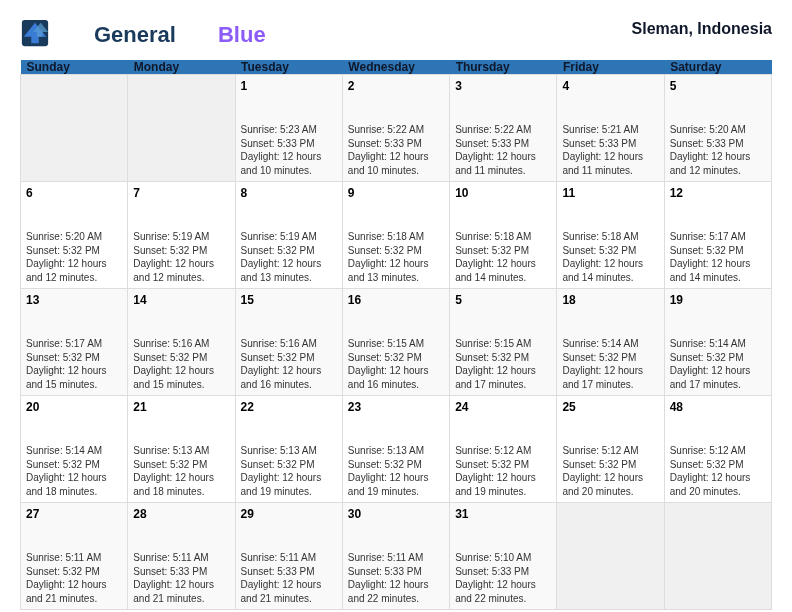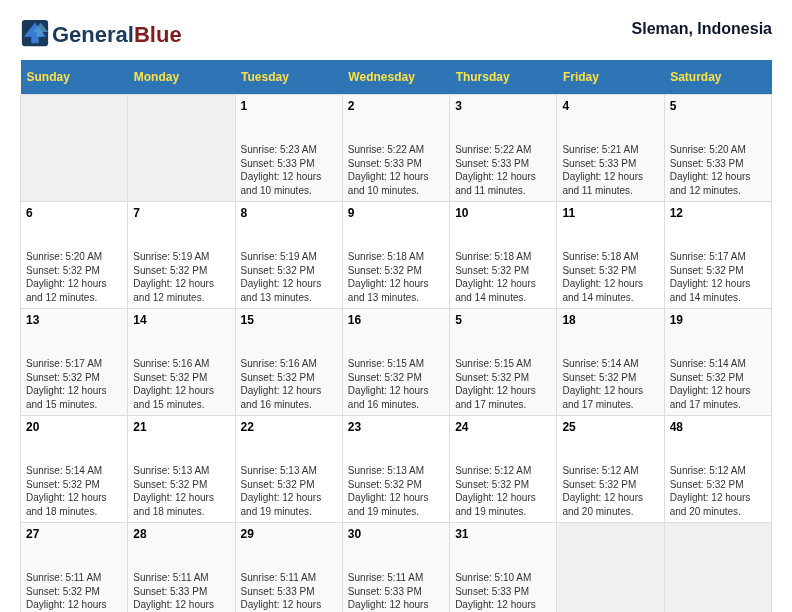--- a/index.html
+++ b/index.html
@@ -22,6 +22,7 @@
       font-size: 22px;
       font-weight: bold;
       color: #1a3a5c;
+      gap: 42px;
     }
     .logo-icon {
       width: 30px;

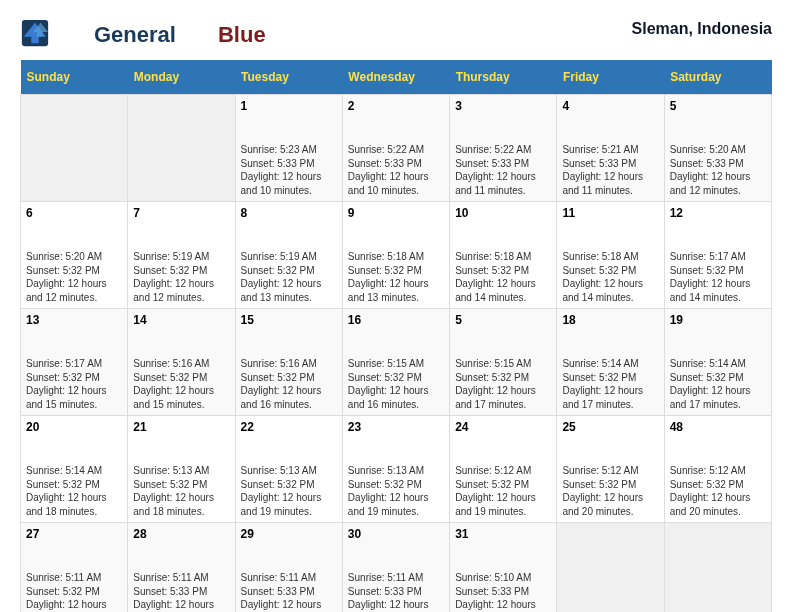--- a/index.html
+++ b/index.html
@@ -96,7 +96,7 @@
       <polygon points="22,5 30,15 24,15 24,20 18,20 18,15 14,15" fill="#5a9fd4" opacity="0.7"></polygon>
     </svg>
     <span>General</span>
-      <span style="color:#7f1d1d;text-align:center;">Blue</span>
+      <span style="color:#8b5cf6;text-align:center;">Blue</span>
   </div>
   <div class="title-block">
     <div class="subtitle">Sleman, Indonesia</div>

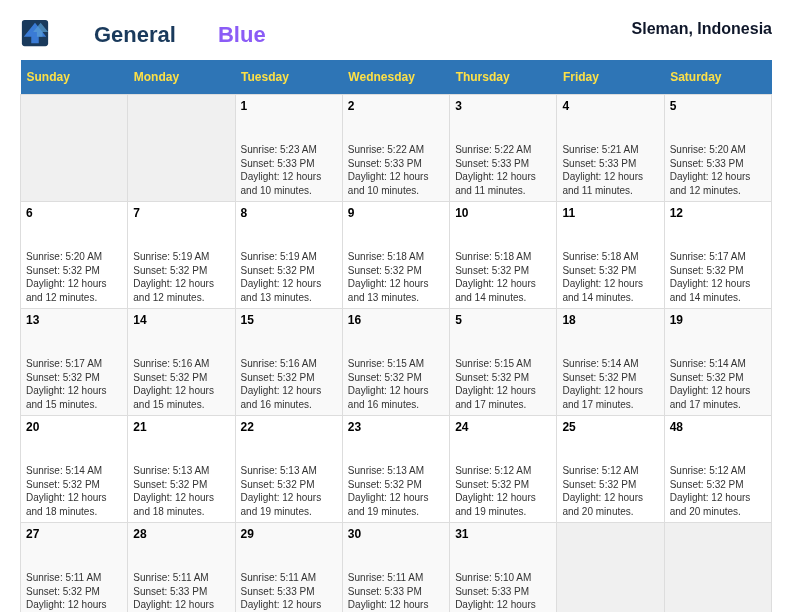--- a/index.html
+++ b/index.html
@@ -51,9 +51,9 @@
     }
     thead tr th {
       background-color: #2e75b6;
-      color: #fde047;
+      color: #0f172a;
       text-align: left;
-      padding: 10px 6px;
+      padding: 0 6px;
       font-size: 12px;
       font-weight: bold;
     }

